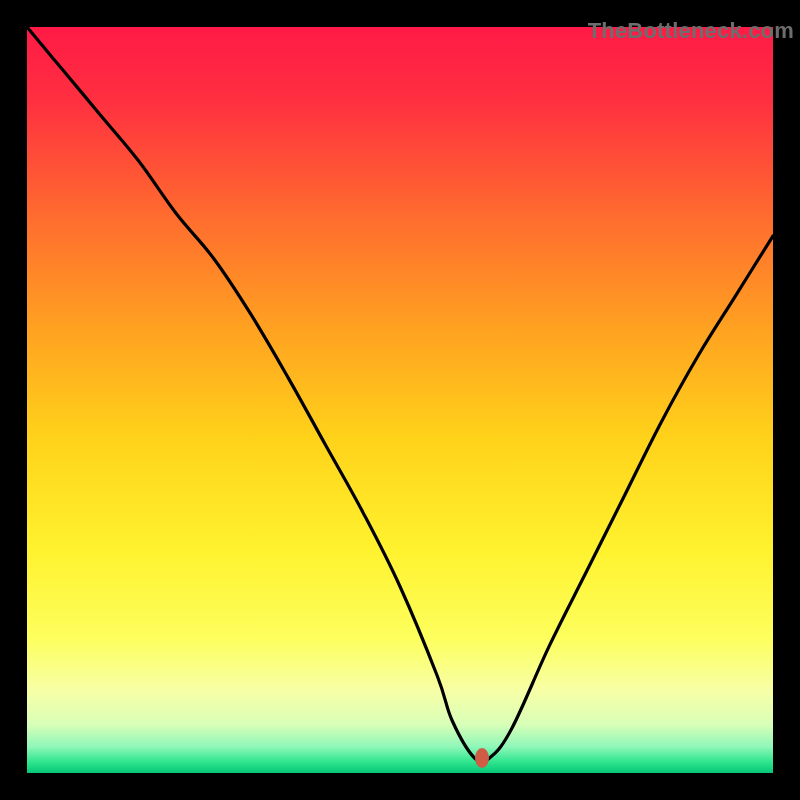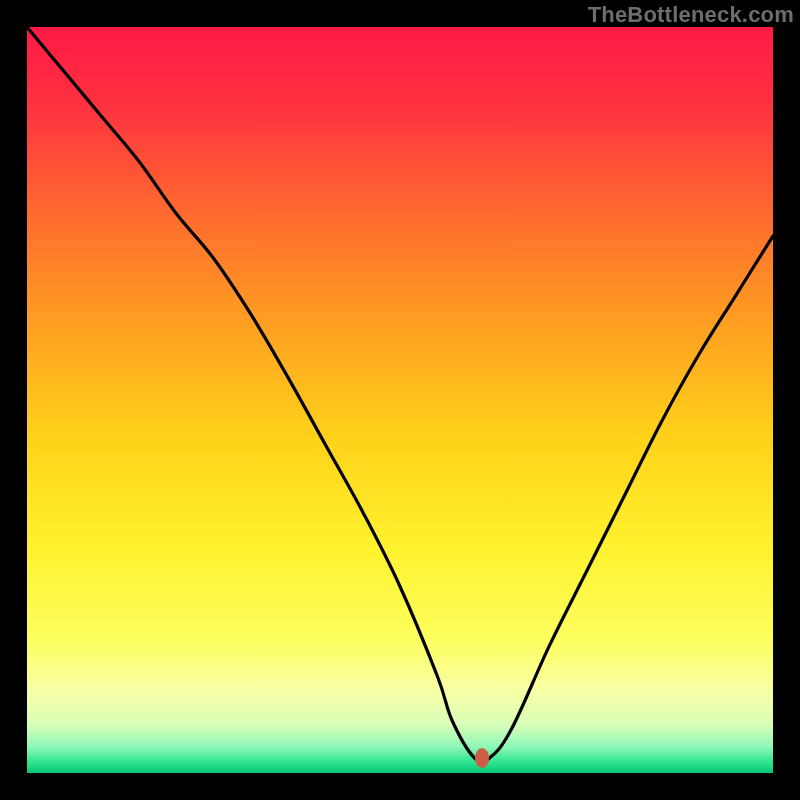--- a/index.html
+++ b/index.html
@@ -52,7 +52,7 @@
   .watermark {
     position: absolute;
     right: 6px;
-    top: 2px;
+    top: 18px;
     font-size: 22px;
     font-weight: 600;
     color: #6d6d6d;

